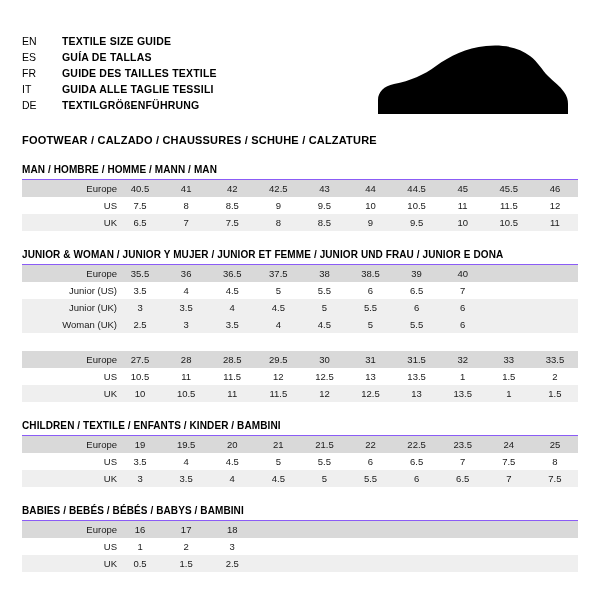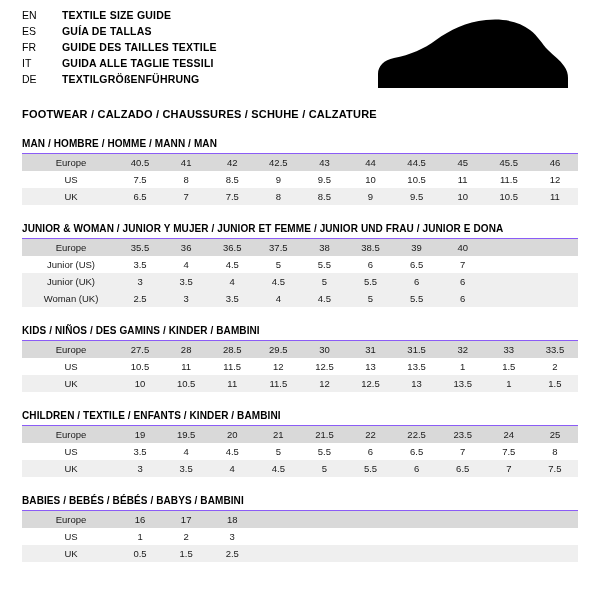--- a/index.html
+++ b/index.html
@@ -19,7 +19,7 @@
     width: 600px;
     height: 540px;
     box-sizing: border-box;
-    padding: 8px 22px 0 22px;
+    padding: 34px 22px 0 22px;
   }
 
   

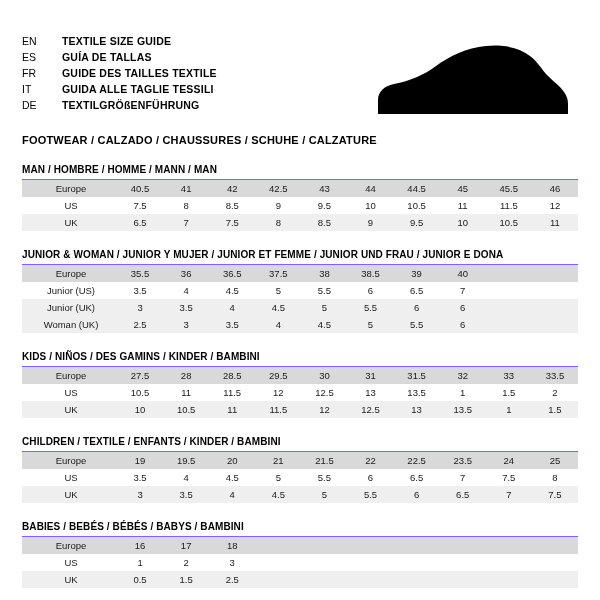--- a/index.html
+++ b/index.html
@@ -86,7 +86,7 @@
     color: #1a1a1a;
   }
   table.sizes td.rowlabel {
-    text-align: center;
+    text-align: right;
     padding-left: 3px;
     width: 92px;
     margin-left: 20px;

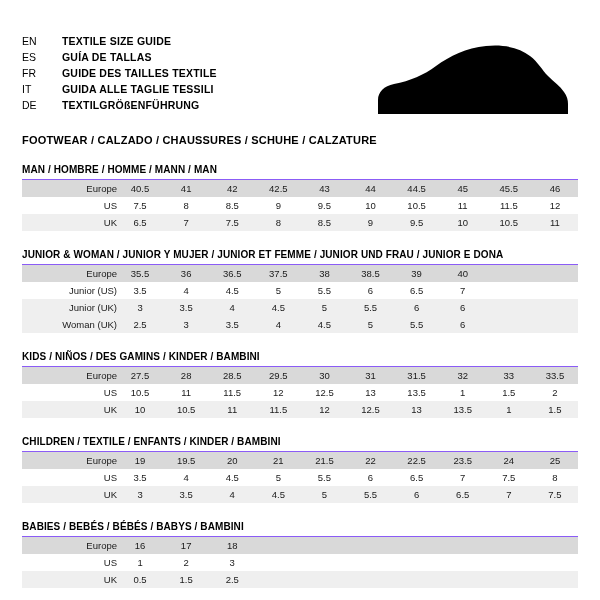--- a/index.html
+++ b/index.html
@@ -248,7 +248,6 @@
   </div>
 
   <div class="cat">
-    <div class="cat-name">KIDS / NIÑOS / DES GAMINS / KINDER / BAMBINI</div>
     <table class="sizes">
       <tbody>
         <tr class="shade">

